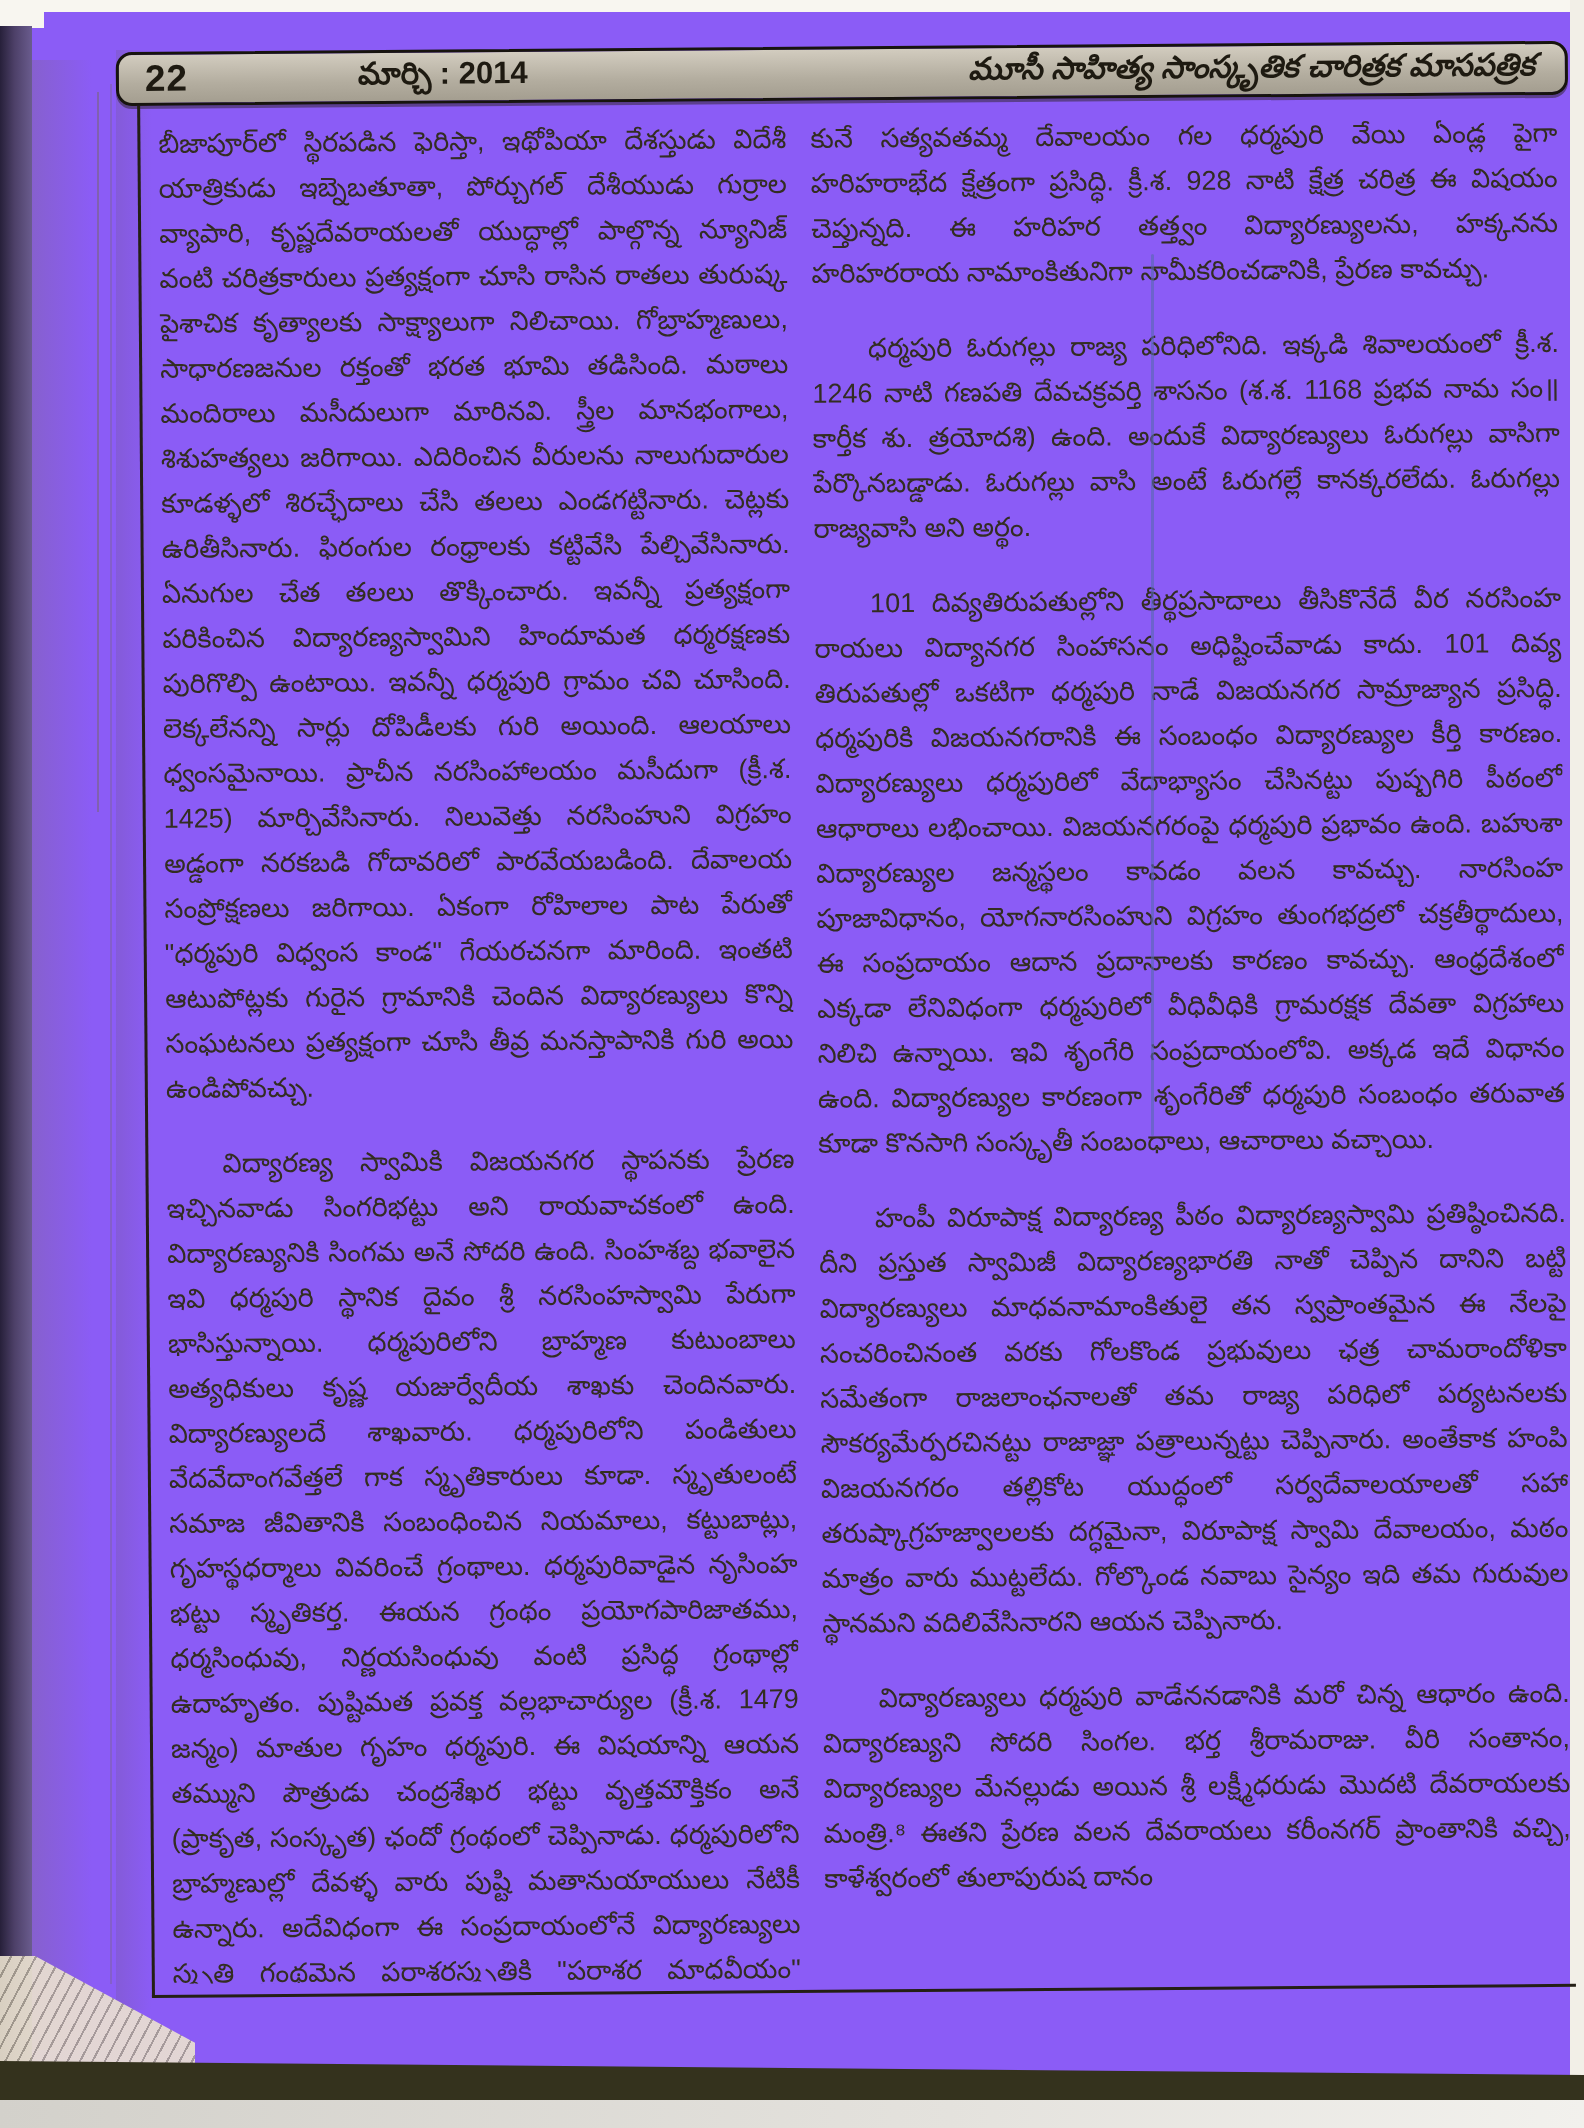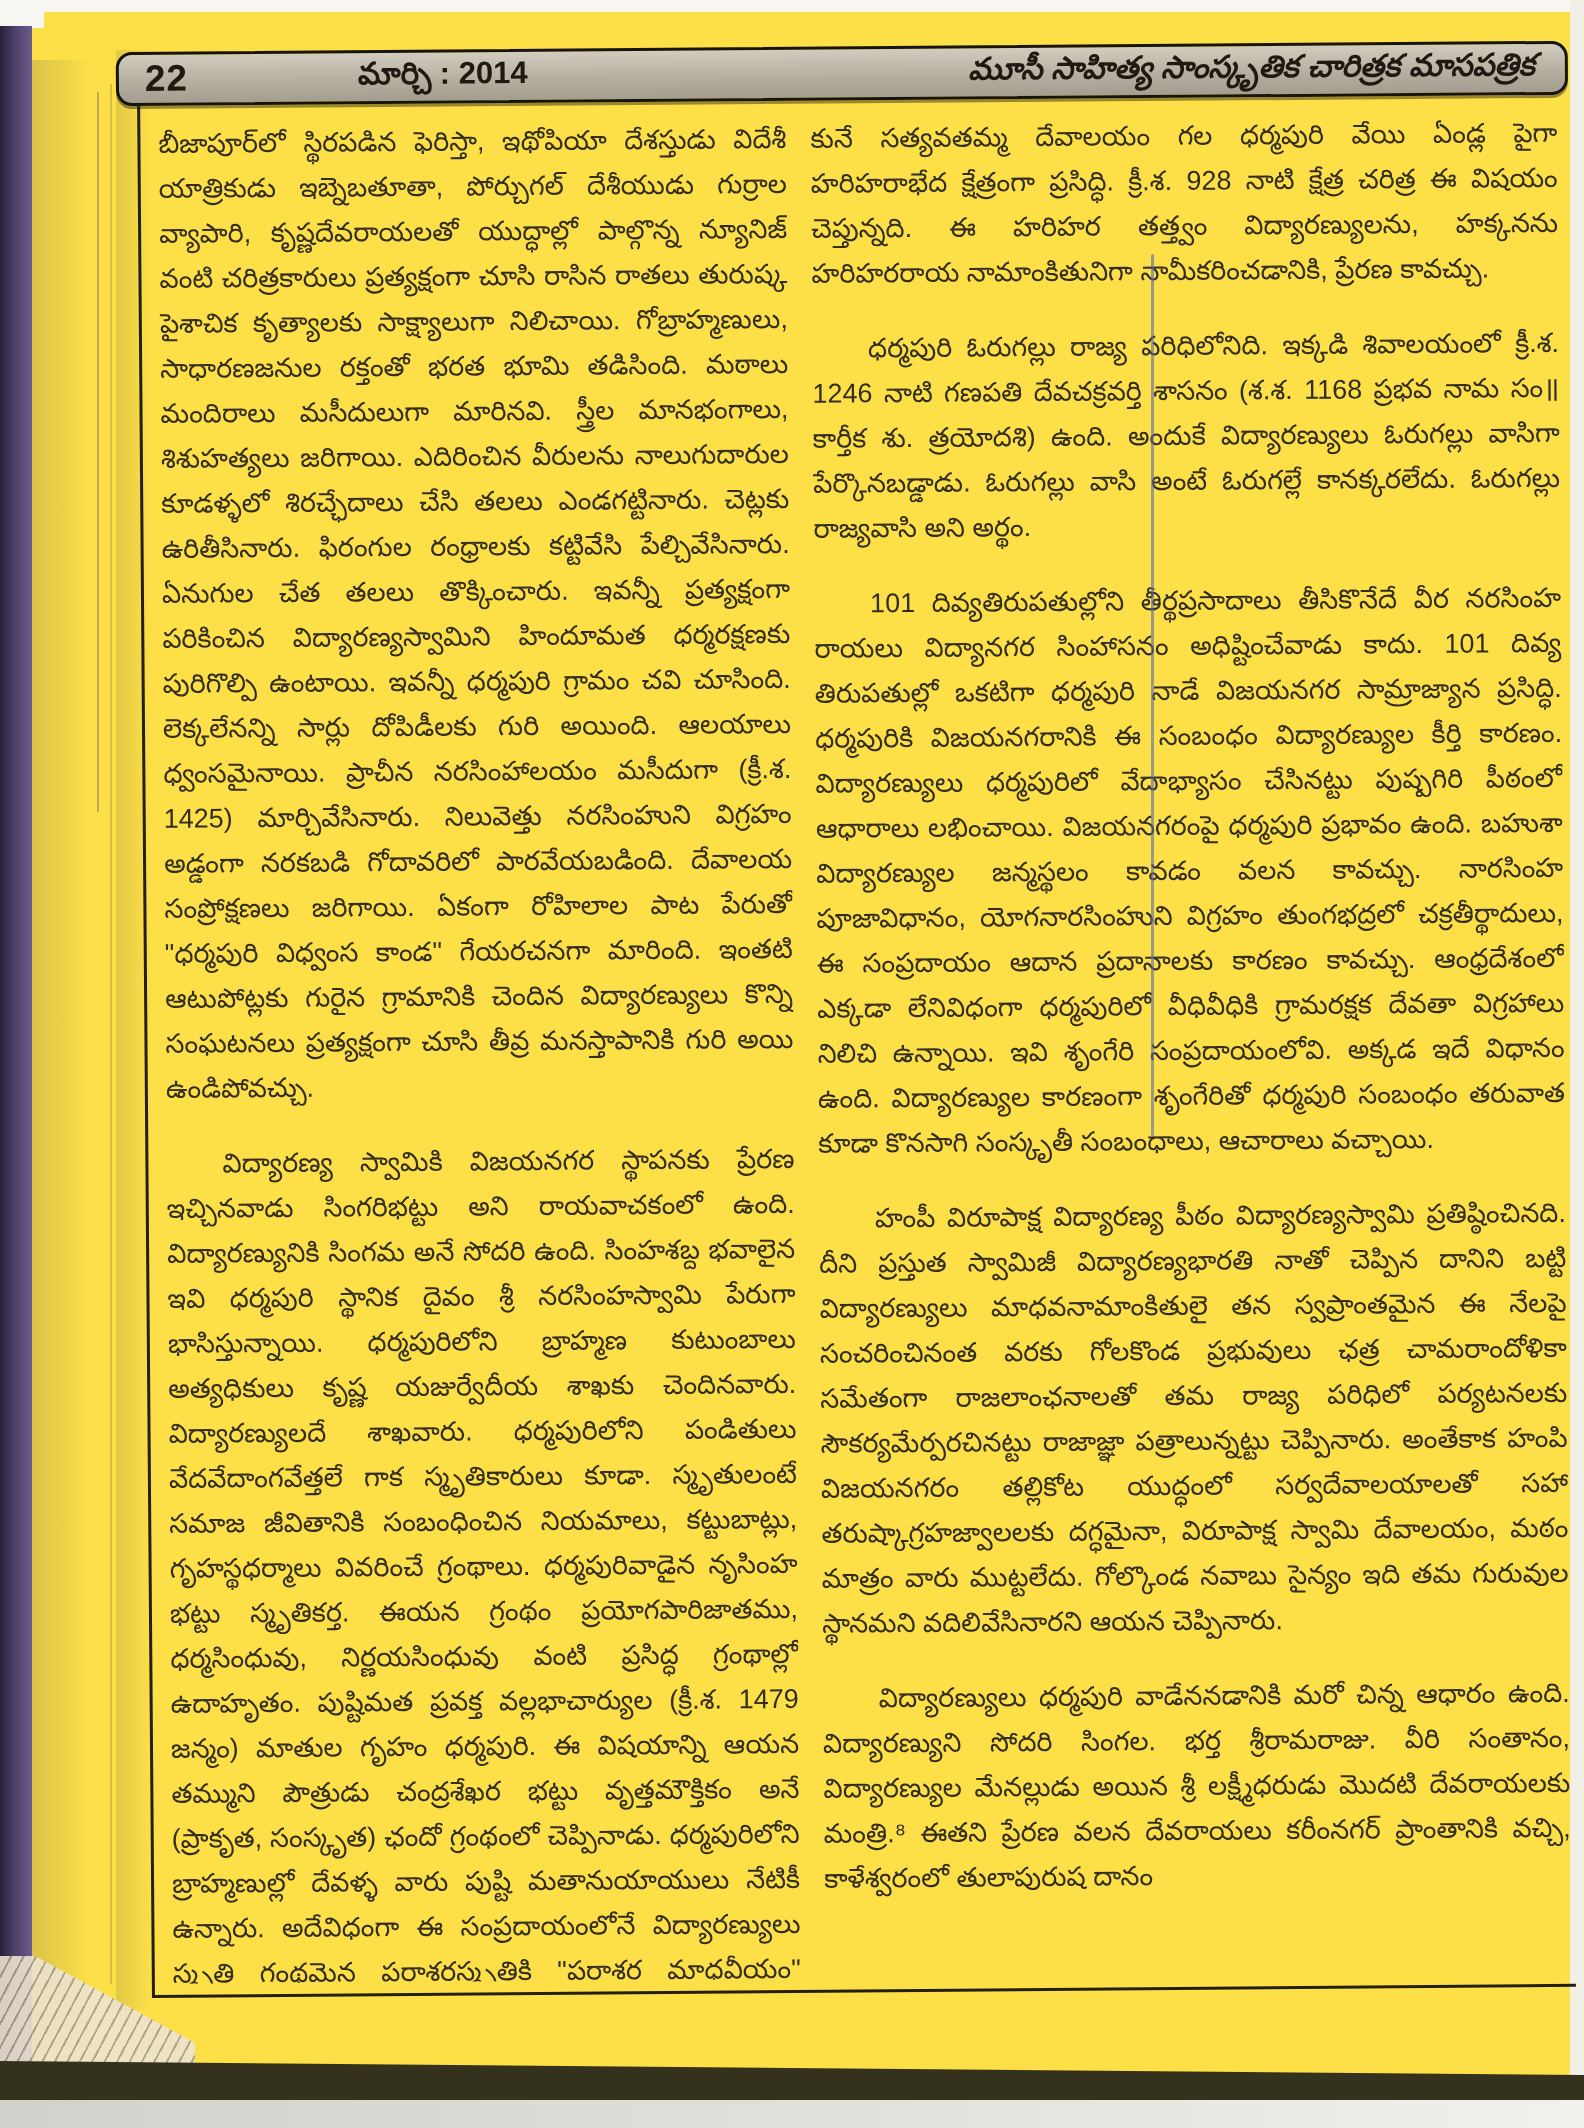--- a/index.html
+++ b/index.html
@@ -5,7 +5,7 @@
   html,body{margin:0;padding:0;background:#dedcd6;}
   .scan{
     position:relative;width:1584px;height:2128px;overflow:hidden;
-    background:#fde047;
+    background:#8b5cf6;
     font-family:"Liberation Sans",sans-serif;
   }
   

